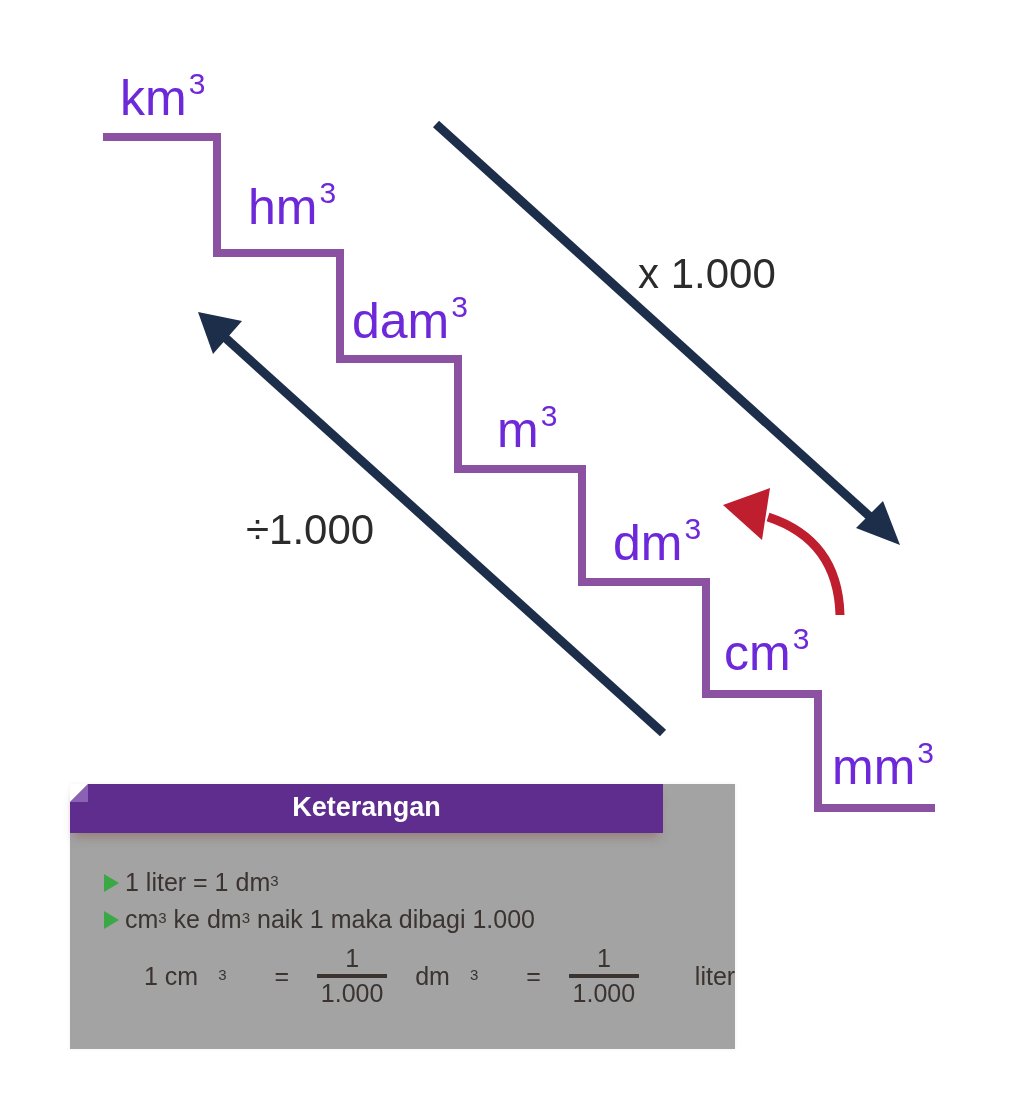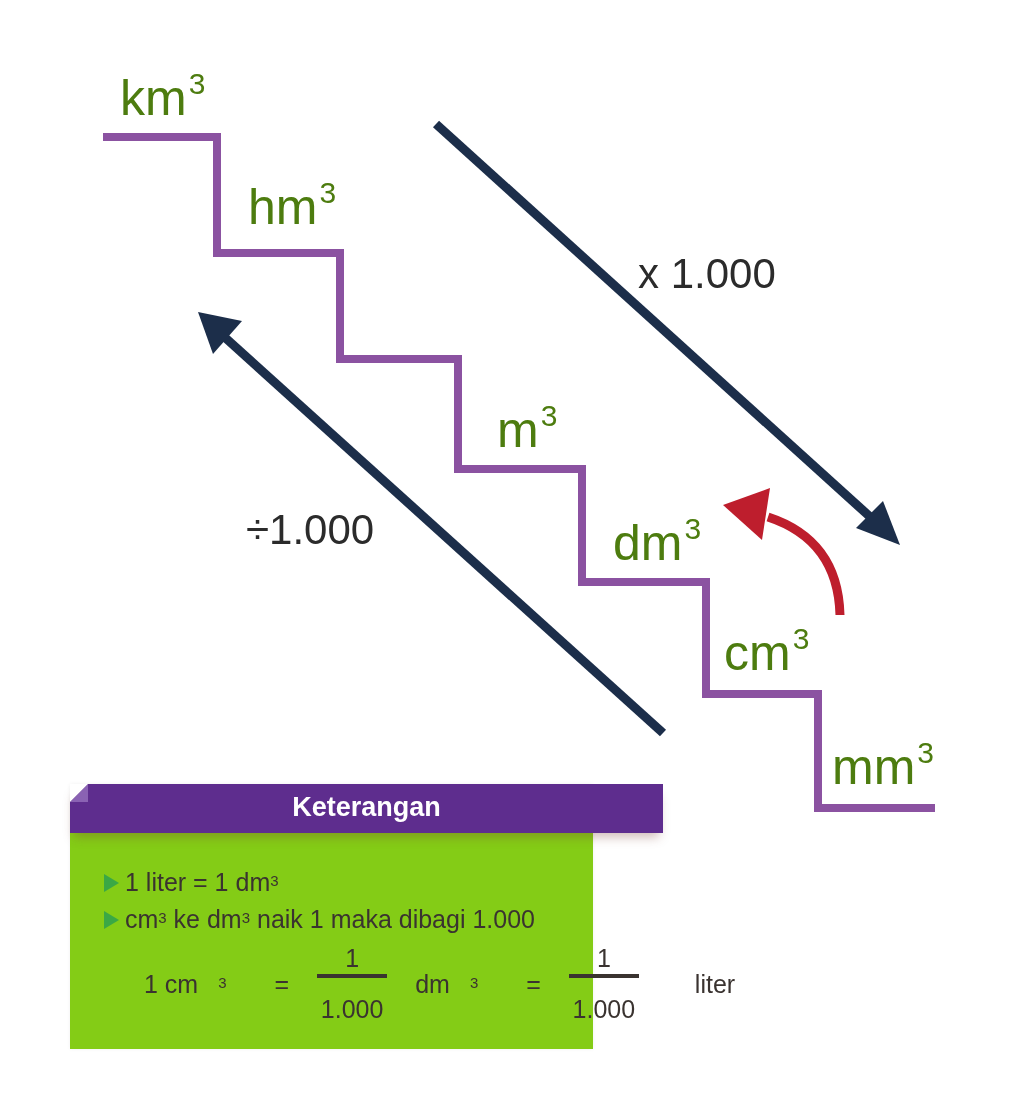--- a/index.html
+++ b/index.html
@@ -23,7 +23,7 @@
     .unit-label {
       position: absolute;
       font-size: 50px;
-      color: #4d7c0f;
+      color: #6d28d9;
       line-height: 1;
       white-space: nowrap;
       letter-spacing: 0px;

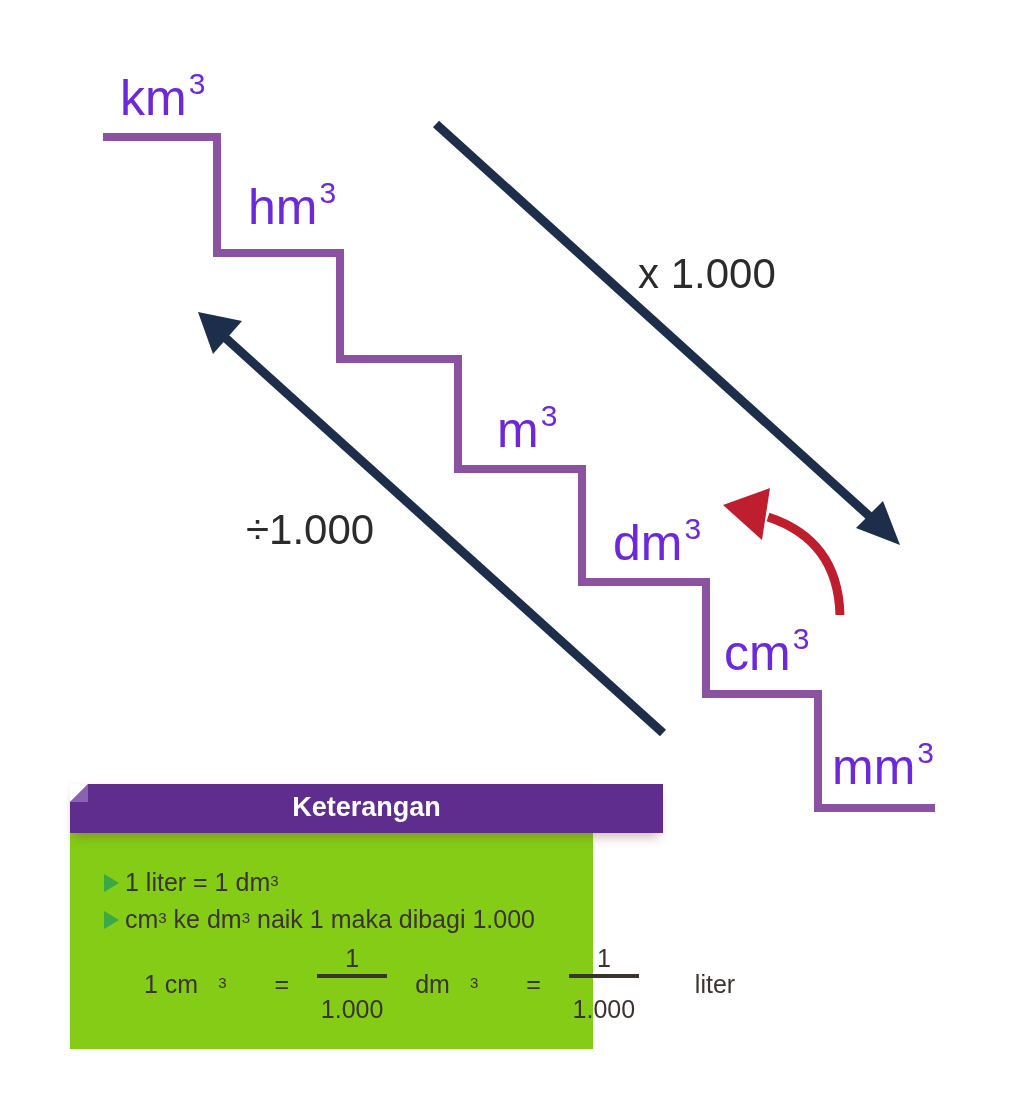--- a/index.html
+++ b/index.html
@@ -176,6 +176,9 @@
   <div class="unit-label" style="left:248px; top:182px;">
     <span>hm</span><sup>3</sup>
   </div>
+  <div class="unit-label" style="left:352px; top:296px;">
+    <span>dam</span><sup>3</sup>
+  </div>
   <div class="unit-label" style="left:497px; top:405px;">
     <span>m</span><sup>3</sup>
   </div>

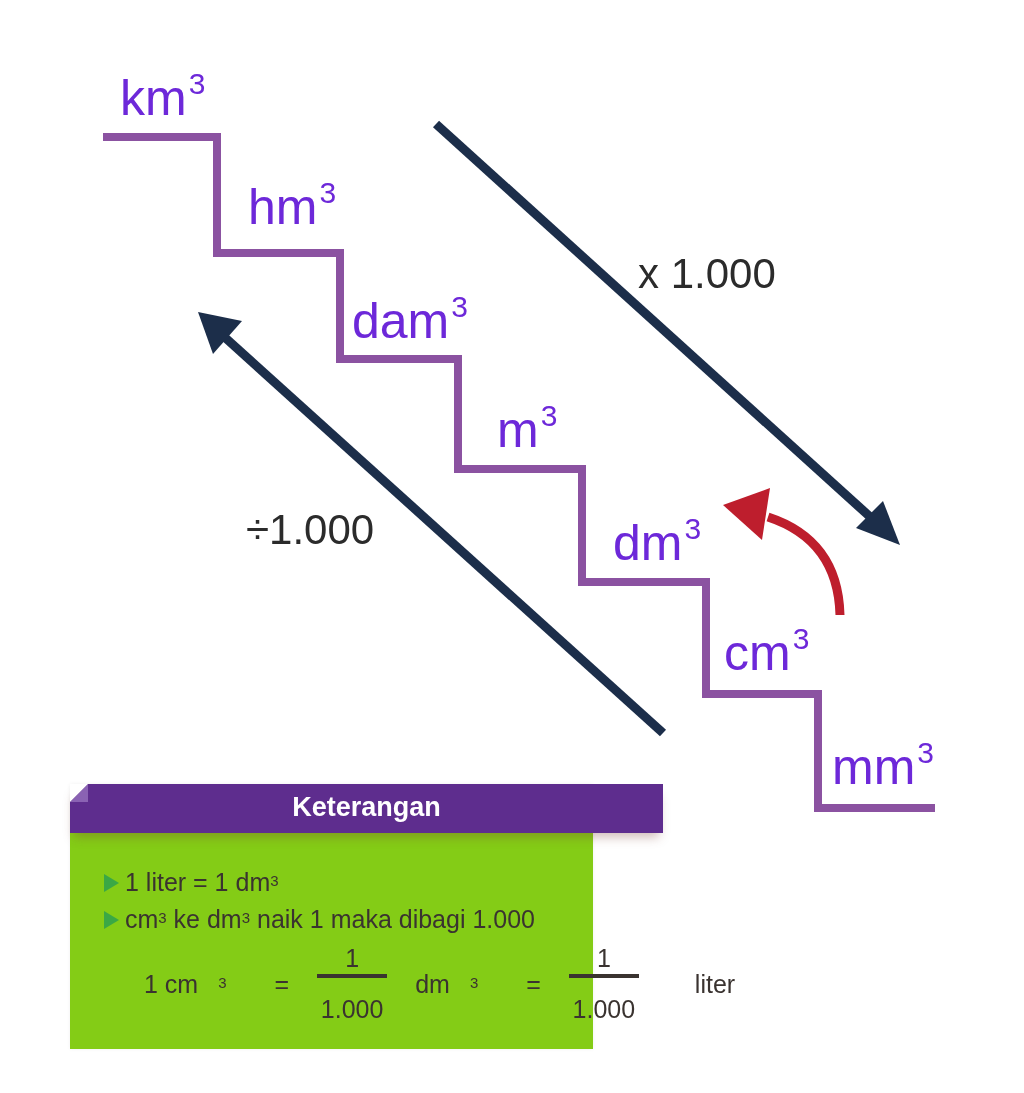--- a/index.html
+++ b/index.html
@@ -48,9 +48,9 @@
       position: absolute;
       left: 70px;
       top: 784px;
-      width: 523px;
+      width: 665px;
       height: 265px;
-      background: #84cc16;
+      background: #a3a3a3;
       box-shadow: 0 0 4px rgba(0,0,0,0.06);
     }
     #legend-header {

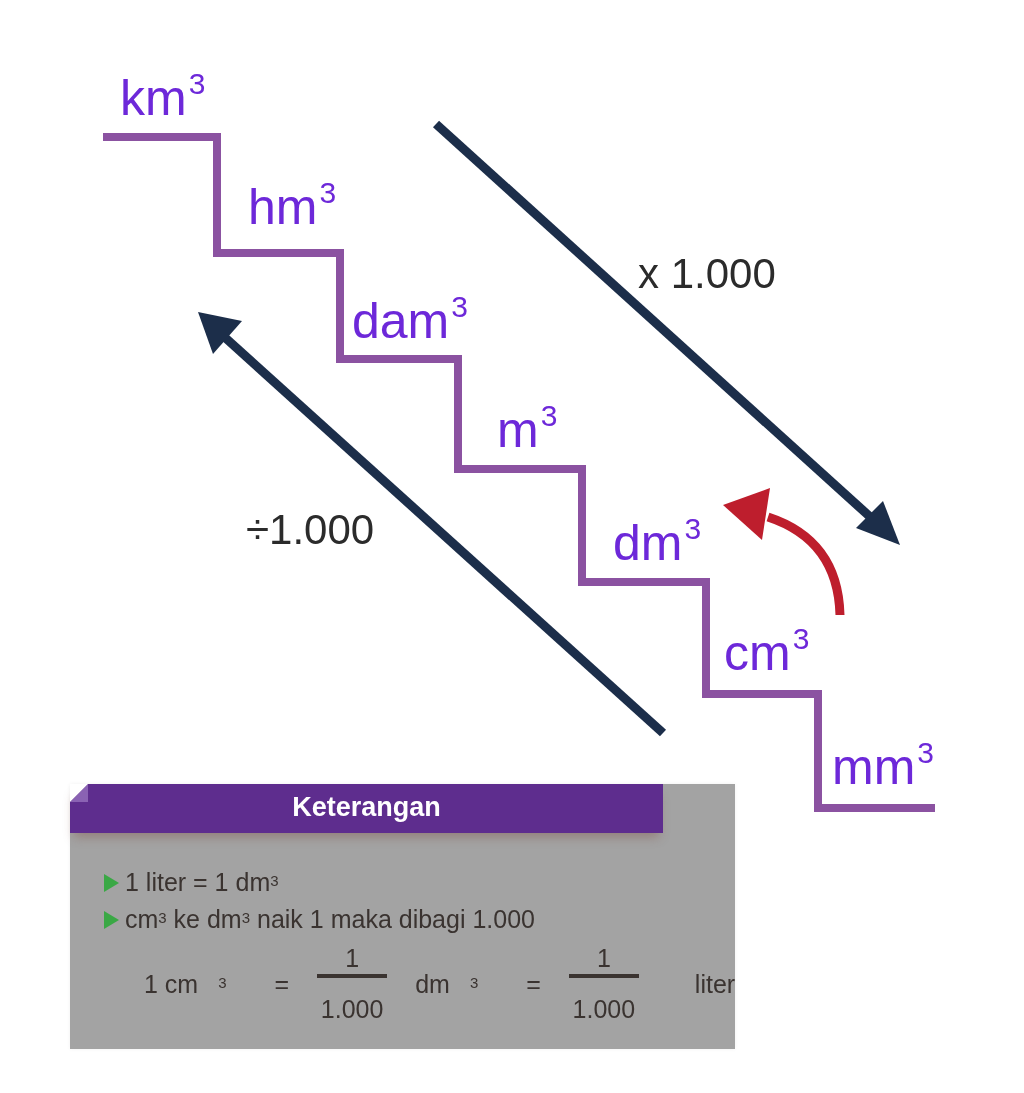--- a/index.html
+++ b/index.html
@@ -139,7 +139,7 @@
     }
     .frac .den {
       line-height: 30px;
-      padding-top: 16px;
+      padding-top: 0;
     }
     .gap { display: inline-block; width: 8px; }
   </style>

